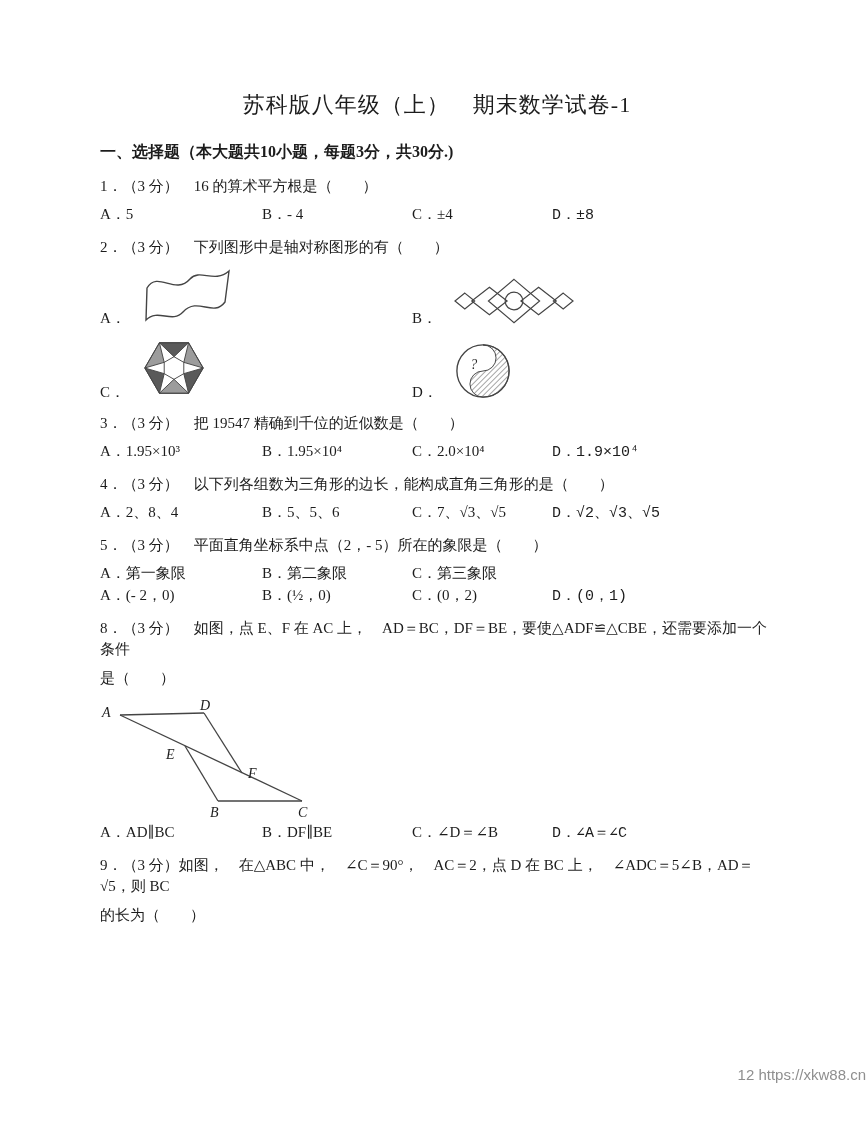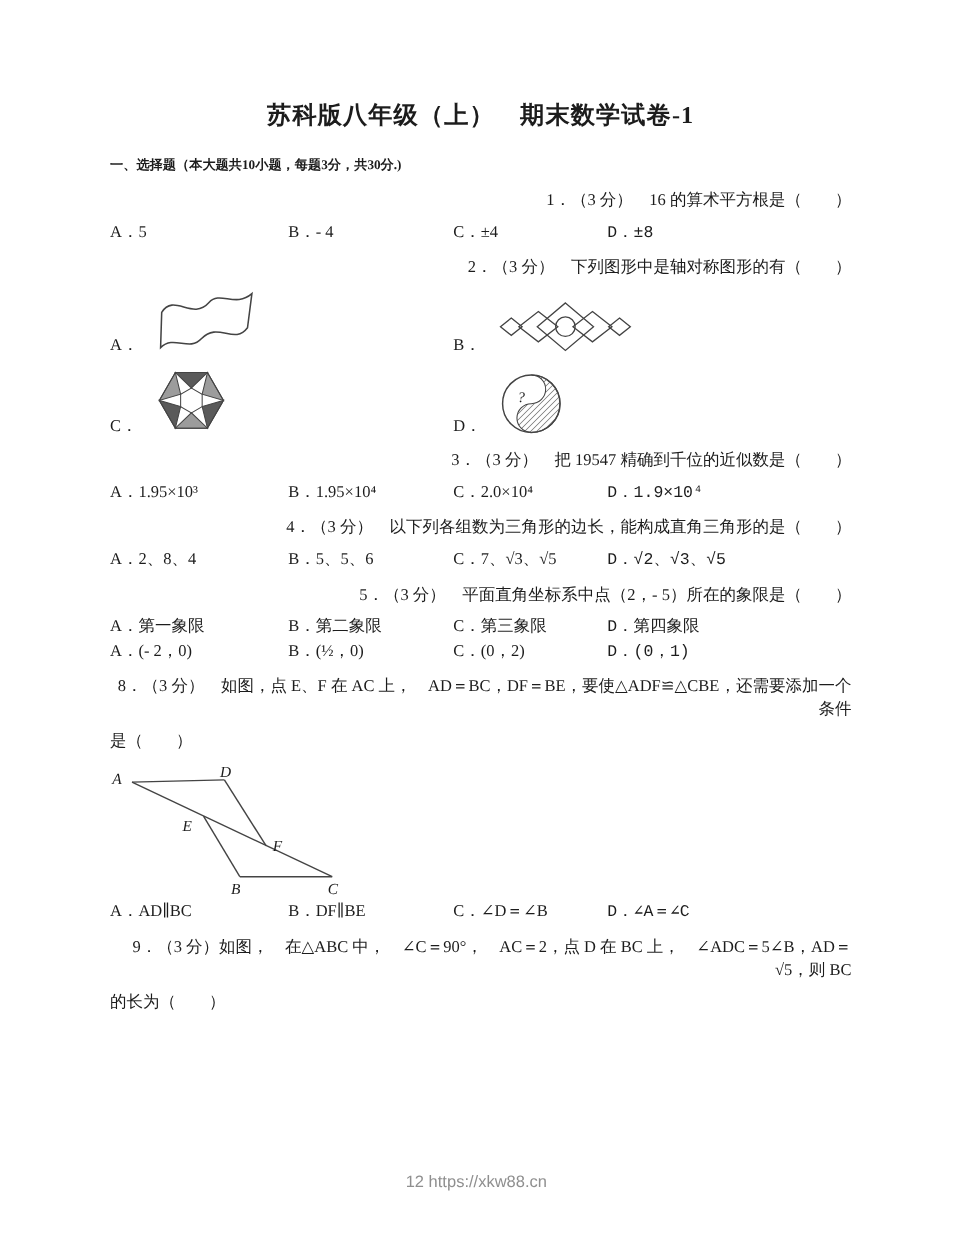--- a/index.html
+++ b/index.html
@@ -11,7 +11,7 @@
     font-family: "Liberation Serif", "DejaVu Serif", serif;
   }
   .page { position: absolute; inset: 0; padding: 90px 92px 0 100px; }
-  .title { text-align: center; font-weight: 700; font-size: 22px; letter-spacing: 1px; margin-bottom: 22px; }
+  .title { text-align: center; font-weight: 400; font-size: 22px; letter-spacing: 1px; margin-bottom: 22px; }
   .section { font-weight: 700; font-size: 12px; margin-bottom: 2px; }
   .stem  { font-size: 15px; line-height: 1.4; margin-top: 13px; margin-bottom: 8px; text-align: right; }
   .stem2 { font-size: 15px; line-height: 1.4; margin-top: 0; margin-bottom: 8px; }

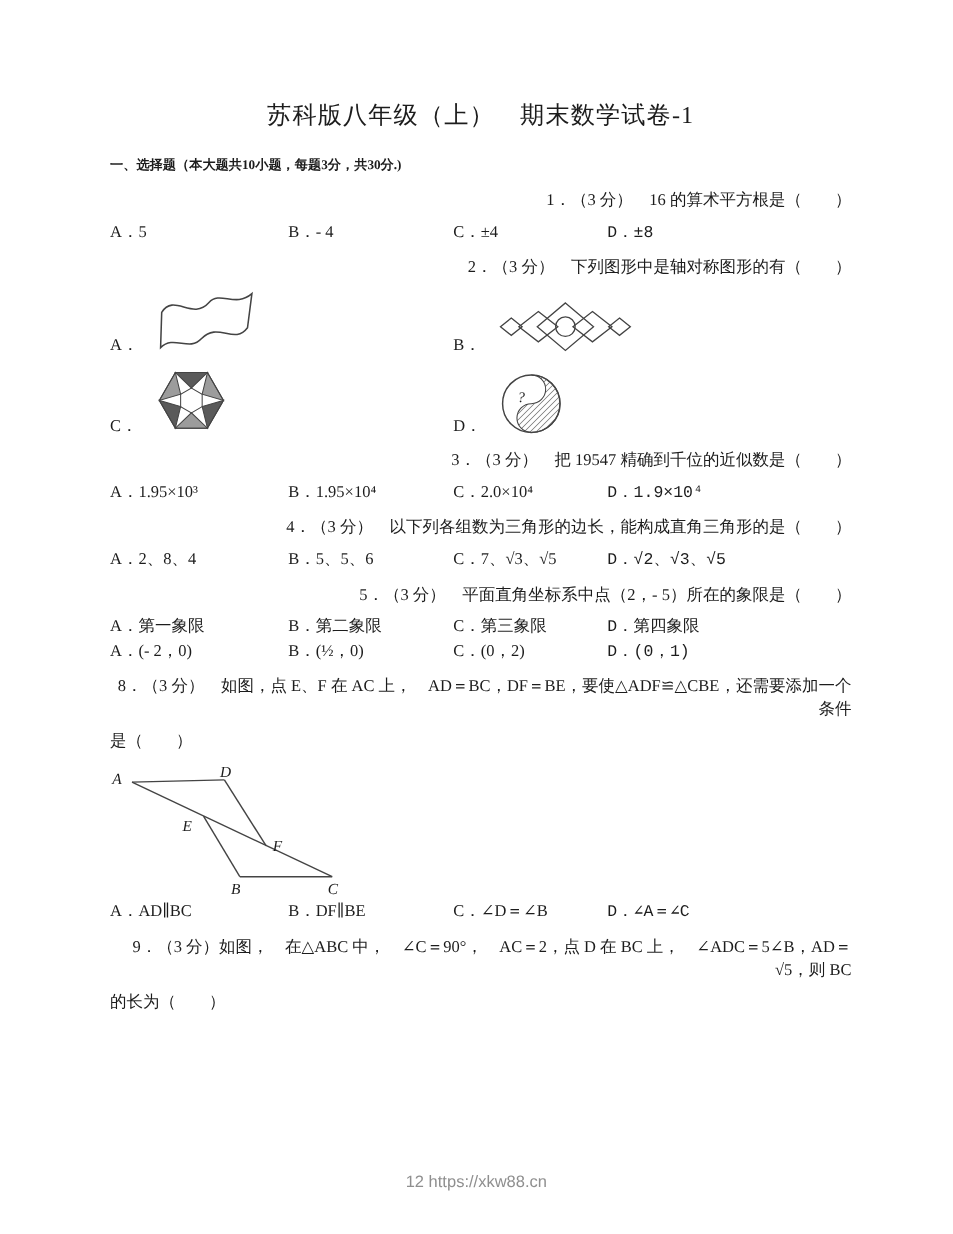--- a/index.html
+++ b/index.html
@@ -12,7 +12,7 @@
   }
   .page { position: absolute; inset: 0; padding: 90px 92px 0 100px; }
   .title { text-align: center; font-weight: 400; font-size: 22px; letter-spacing: 1px; margin-bottom: 22px; }
-  .section { font-weight: 700; font-size: 12px; margin-bottom: 2px; }
+  .section { font-weight: 700; font-size: 16px; margin-bottom: 2px; }
   .stem  { font-size: 15px; line-height: 1.4; margin-top: 13px; margin-bottom: 8px; text-align: right; }
   .stem2 { font-size: 15px; line-height: 1.4; margin-top: 0; margin-bottom: 8px; }
   .opts { display: flex; font-size: 15px; margin-bottom: 3px; }

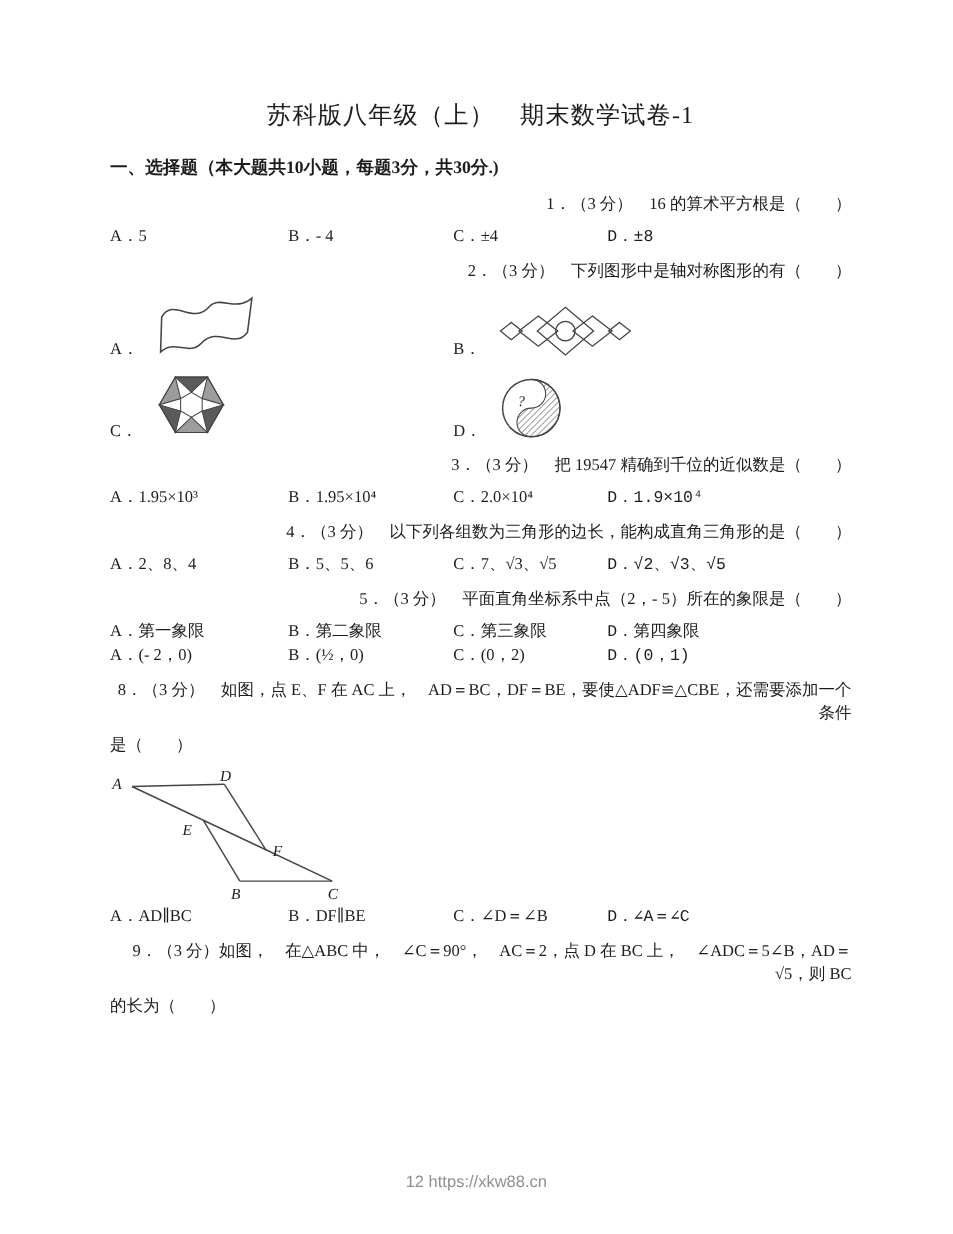--- a/index.html
+++ b/index.html
@@ -13,7 +13,7 @@
   .page { position: absolute; inset: 0; padding: 90px 92px 0 100px; }
   .title { text-align: center; font-weight: 400; font-size: 22px; letter-spacing: 1px; margin-bottom: 22px; }
   .section { font-weight: 700; font-size: 16px; margin-bottom: 2px; }
-  .stem  { font-size: 15px; line-height: 1.4; margin-top: 13px; margin-bottom: 8px; text-align: right; }
+  .stem  { font-size: 15px; line-height: 1.4; margin-top: 13px; margin-bottom: 8px; }
   .stem2 { font-size: 15px; line-height: 1.4; margin-top: 0; margin-bottom: 8px; }
   .opts { display: flex; font-size: 15px; margin-bottom: 3px; }
   .o1 { width: 162px; } .o2 { width: 150px; } .o3 { width: 140px; } .o4 { flex: 1; font-family: Liberation Mono, monospace; }

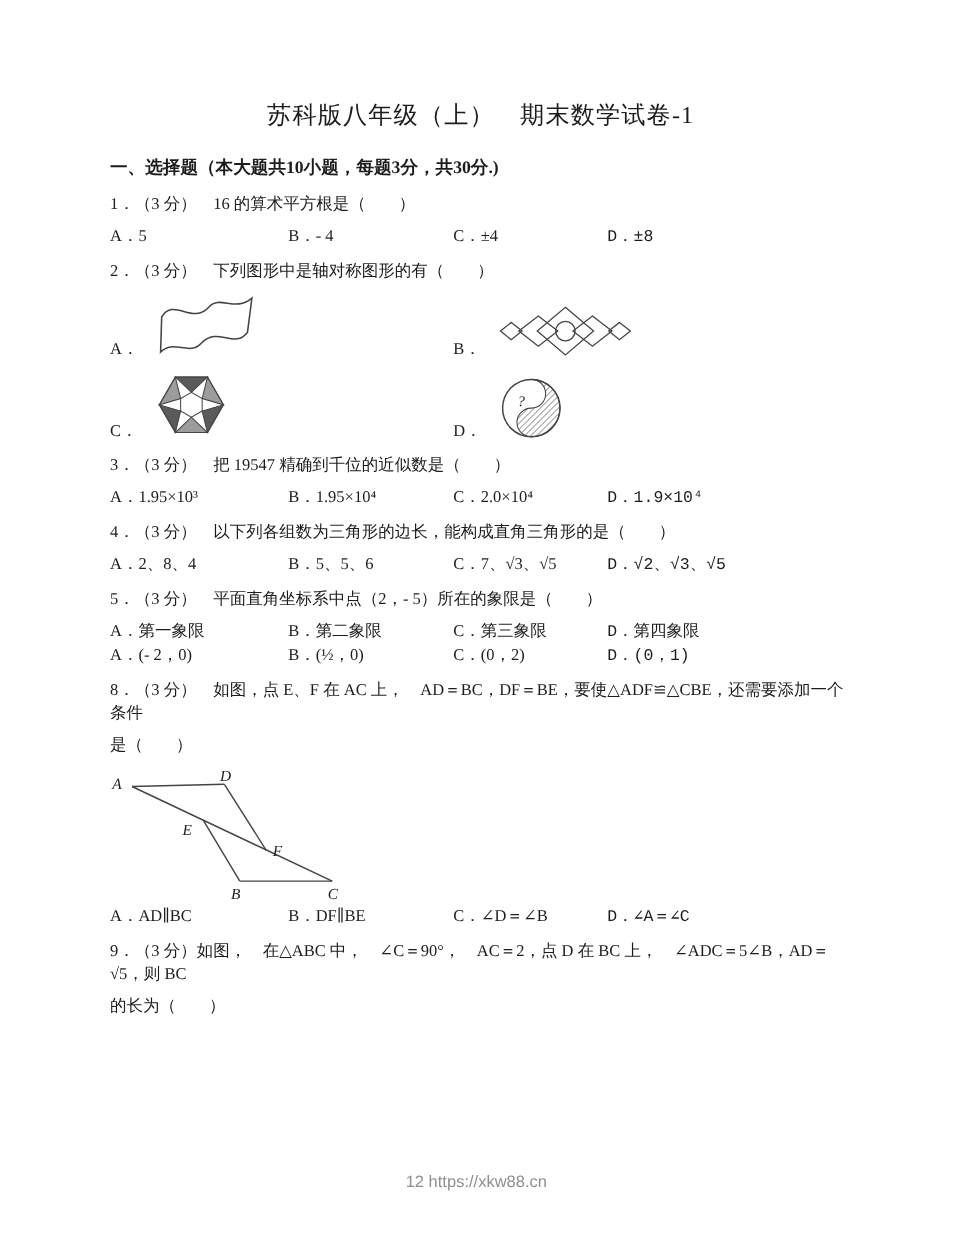--- a/index.html
+++ b/index.html
@@ -131,7 +131,6 @@
       <span class="o1">A．第一象限</span>
       <span class="o2">B．第二象限</span>
       <span class="o3">C．第三象限</span>
-      <span class="o4">D．第四象限</span>
     </div>
   </div>
 

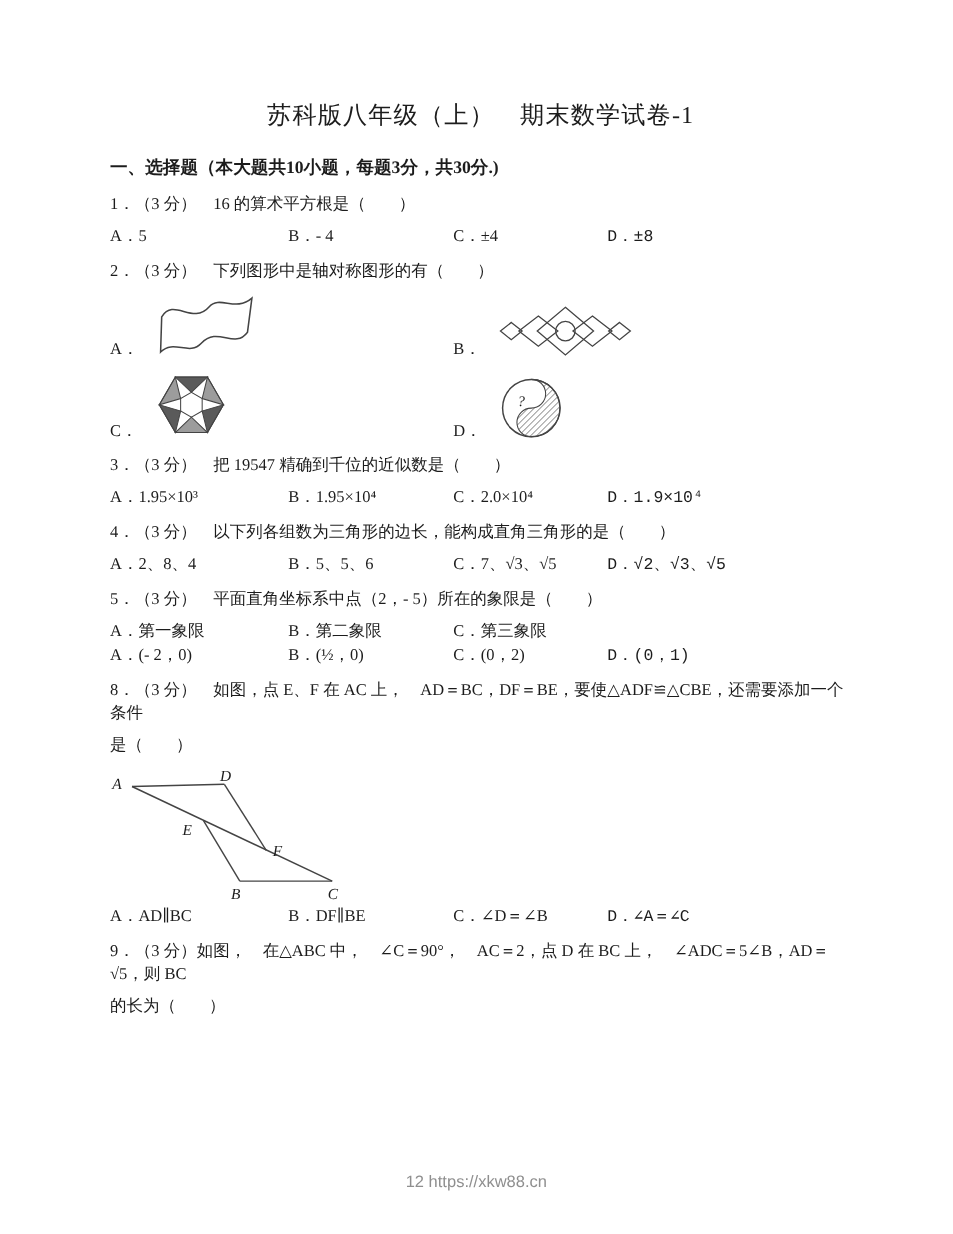--- a/index.html
+++ b/index.html
@@ -25,7 +25,7 @@
   svg text { font-family: "Liberation Serif", "DejaVu Serif", serif; font-style: italic; font-size: 14px; fill: #1c1c1c; }
   .footer {
     position: absolute; left: 0; right: 0; top: 1066px;
-    text-align: center; font-size: 15px; color: #8f8f8f;
+    text-align: right; font-size: 15px; color: #8f8f8f;
     font-family: "Liberation Sans", "DejaVu Sans", sans-serif;
   }
 </style>

